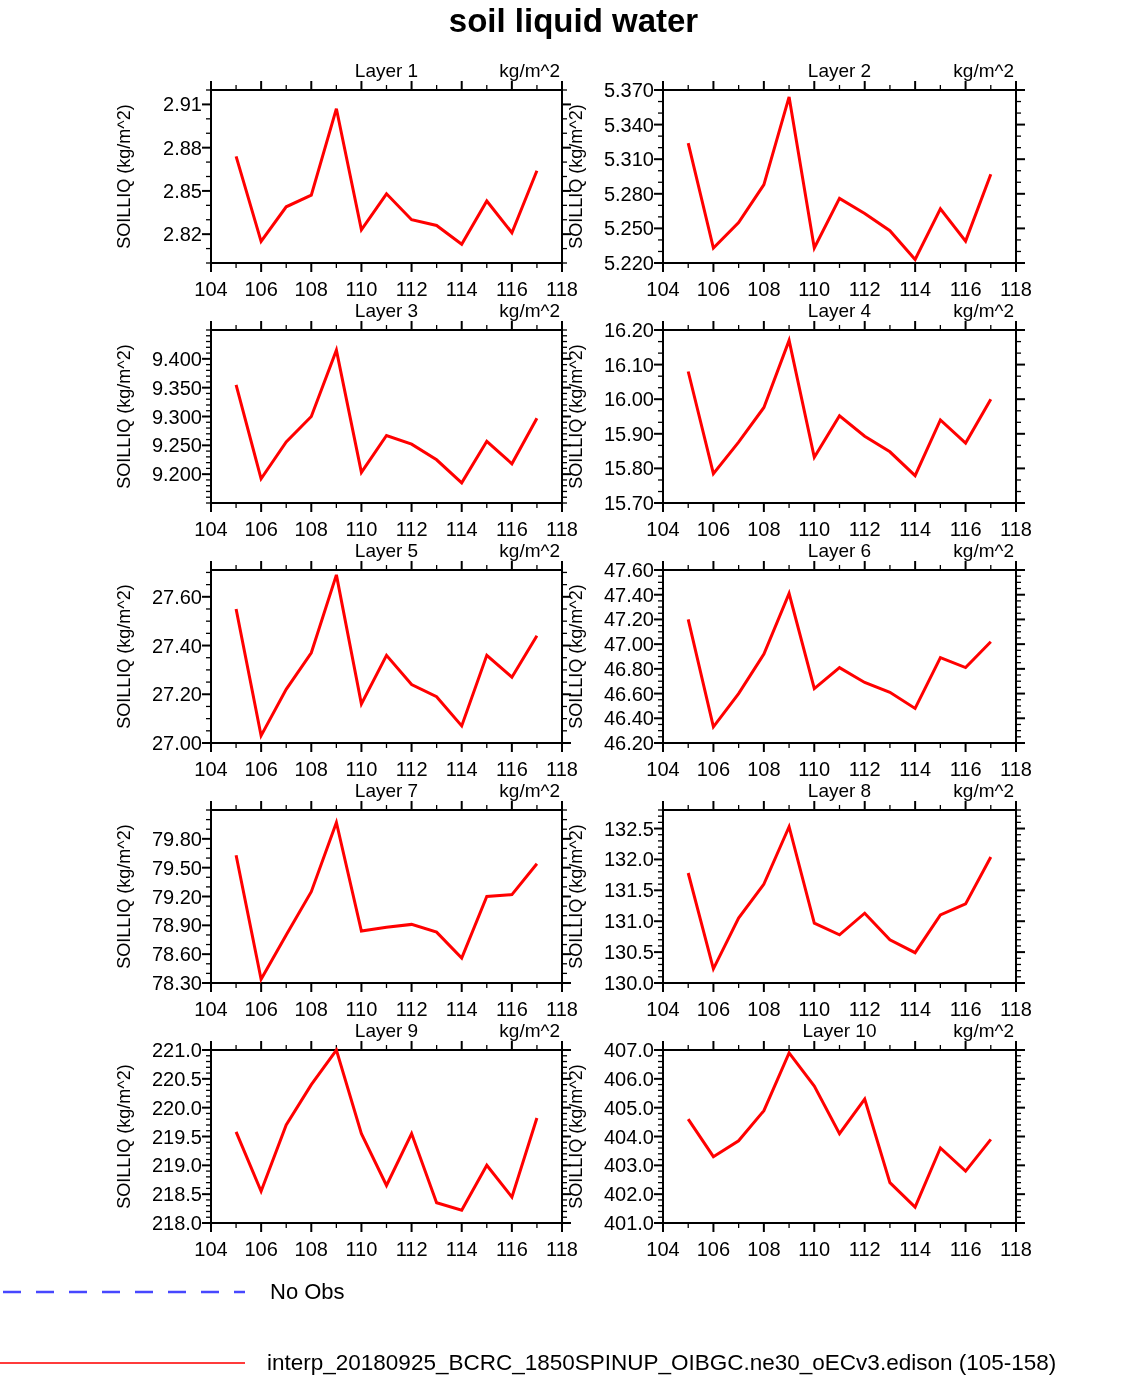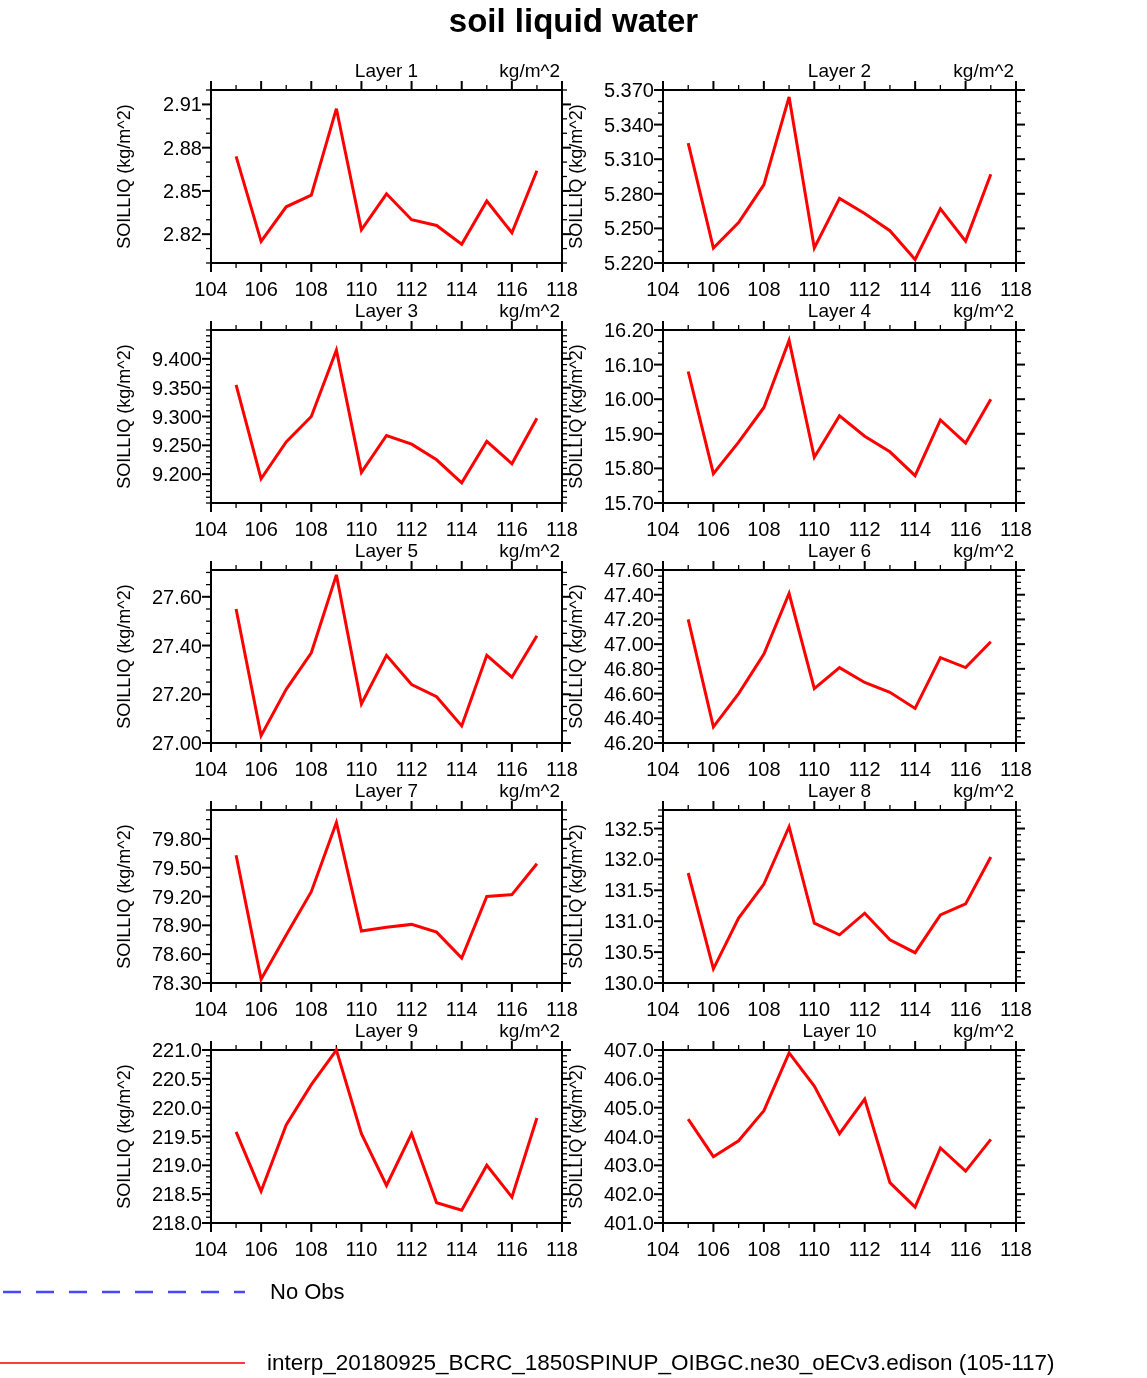--- a/index.html
+++ b/index.html
@@ -1005,7 +1005,7 @@
   <svg class="legend-line-svg" style="left:0px;top:1360px;" width="248" height="6">
     <line x1="0" y1="3" x2="245" y2="3" stroke="#ff3b3b" stroke-width="2"></line>
   </svg>
-  <span class="legend-label run-label" style="left:267px;top:1350px;">interp_20180925_BCRC_1850SPINUP_OIBGC.ne30_oECv3.edison (105-117)</span>
+  <span class="legend-label run-label" style="left:267px;top:1350px;">interp_20180925_BCRC_1850SPINUP_OIBGC.ne30_oECv3.edison (105-158)</span>
 </div>
 
 </body></html>

